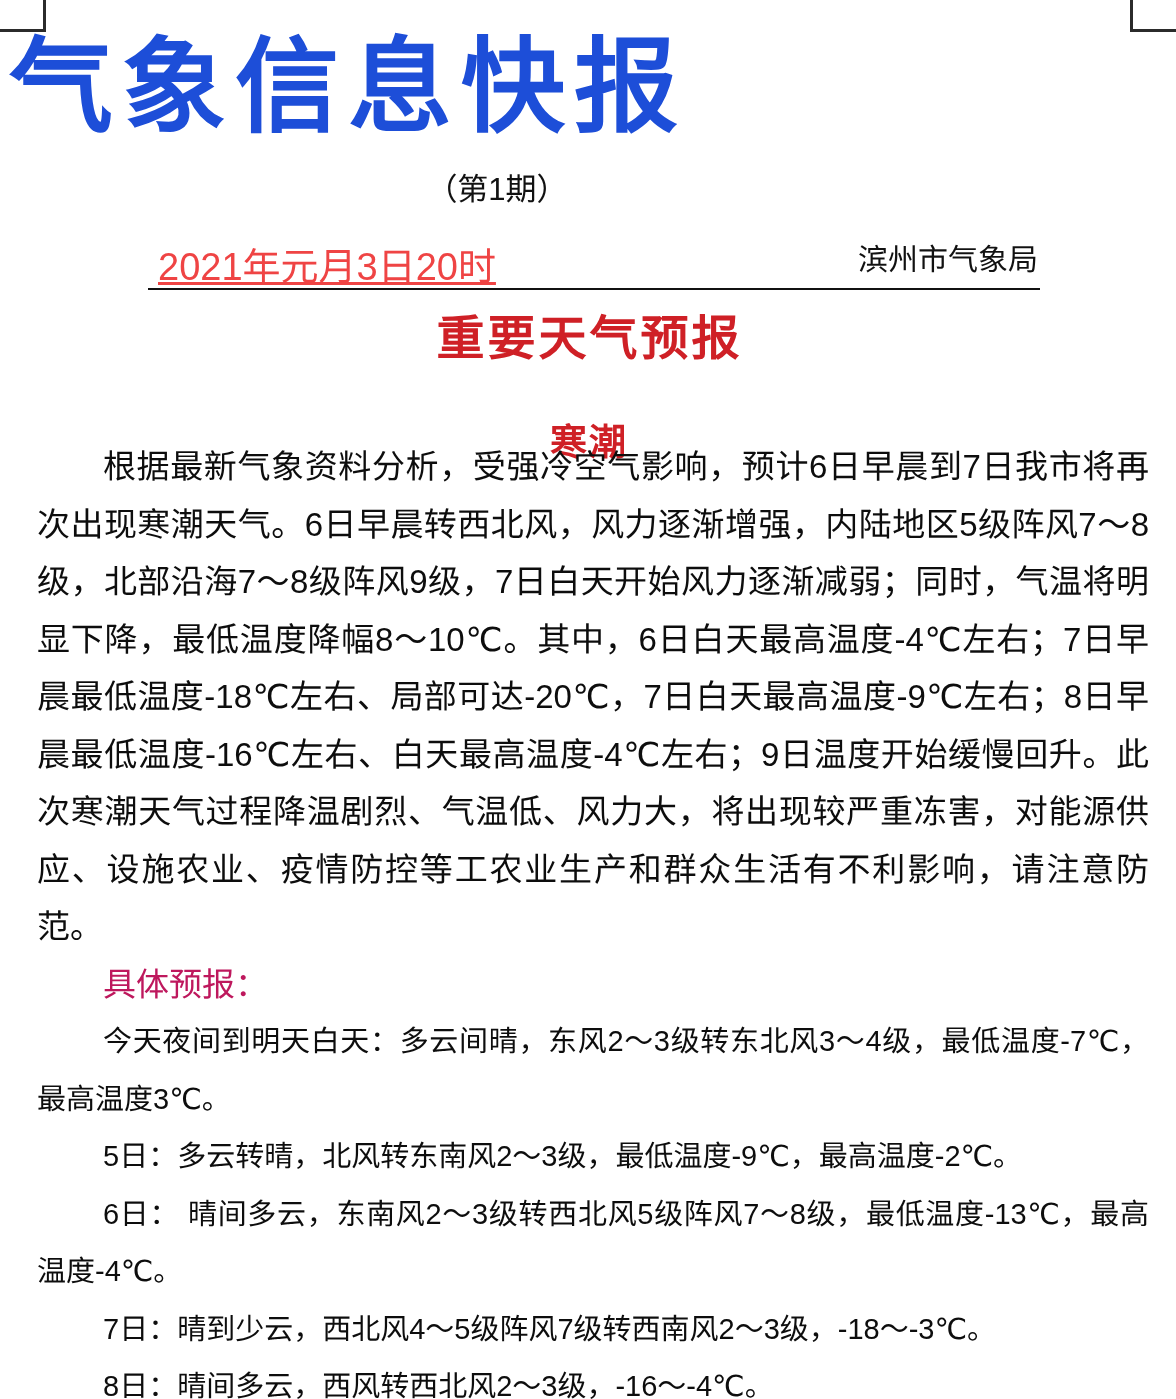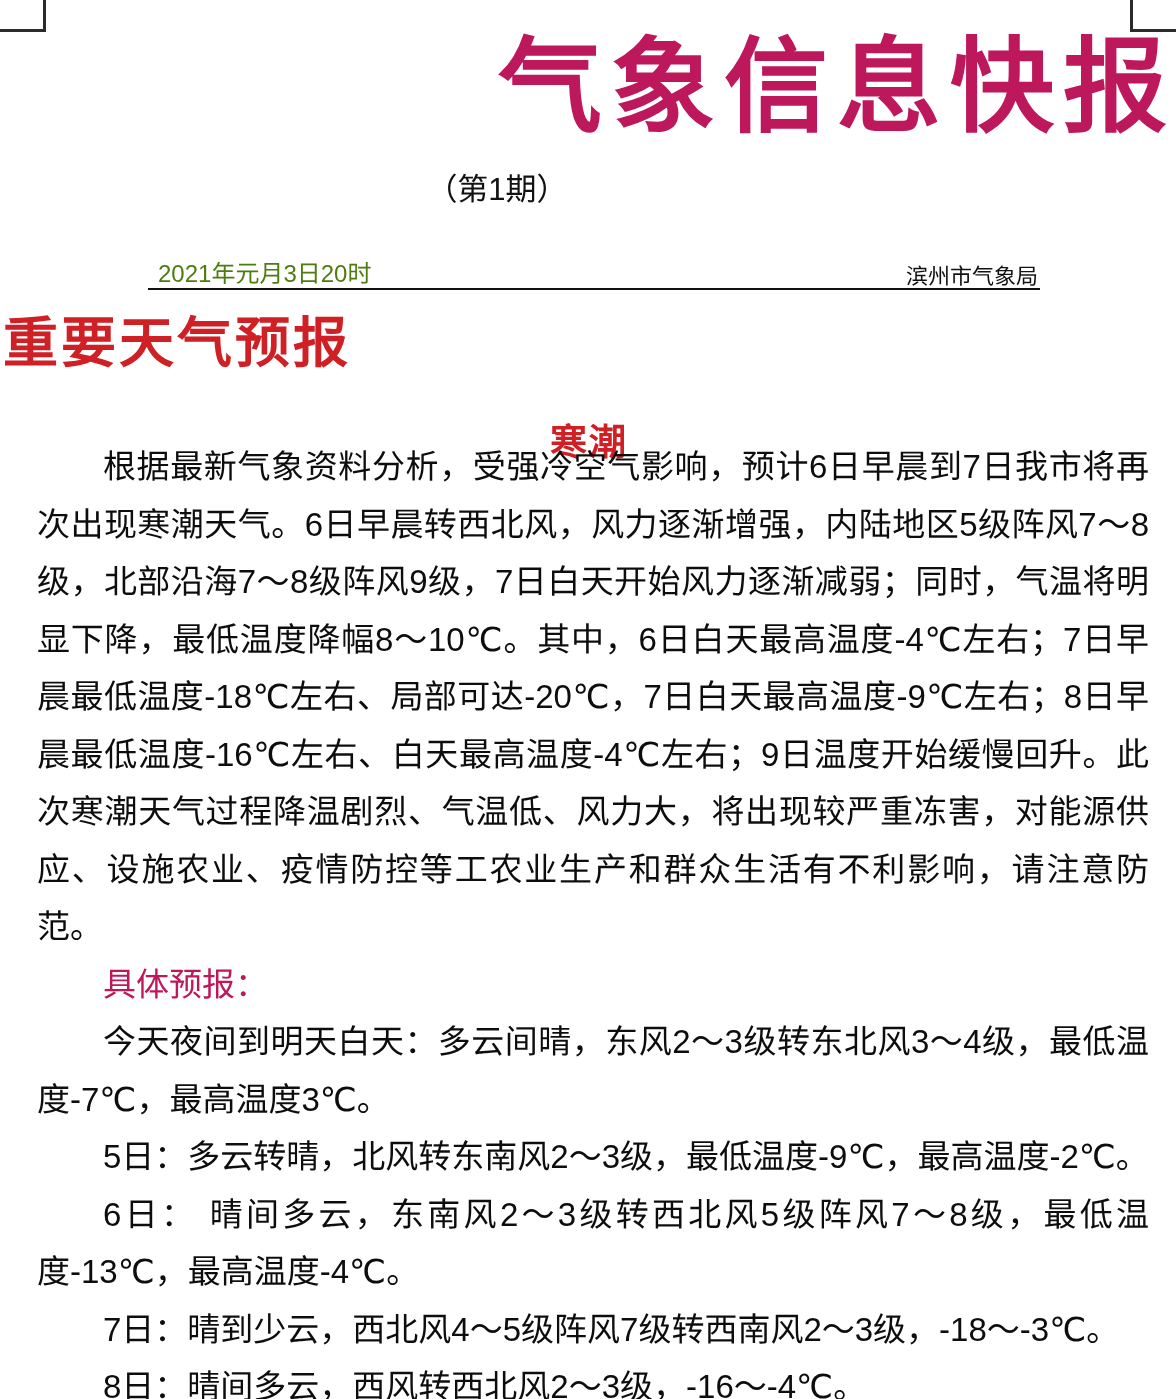--- a/index.html
+++ b/index.html
@@ -47,13 +47,13 @@
     top: 26px;
     left: 0;
     width: 1176px;
-    text-align: right;
+    text-align: left;
     font-size: 104px;
     line-height: 1.18;
     font-weight: bold;
     letter-spacing: 9px;
     text-indent: 9px;
-    color: #be185d;
+    color: #1d4ed8;
     white-space: nowrap;
   }
 

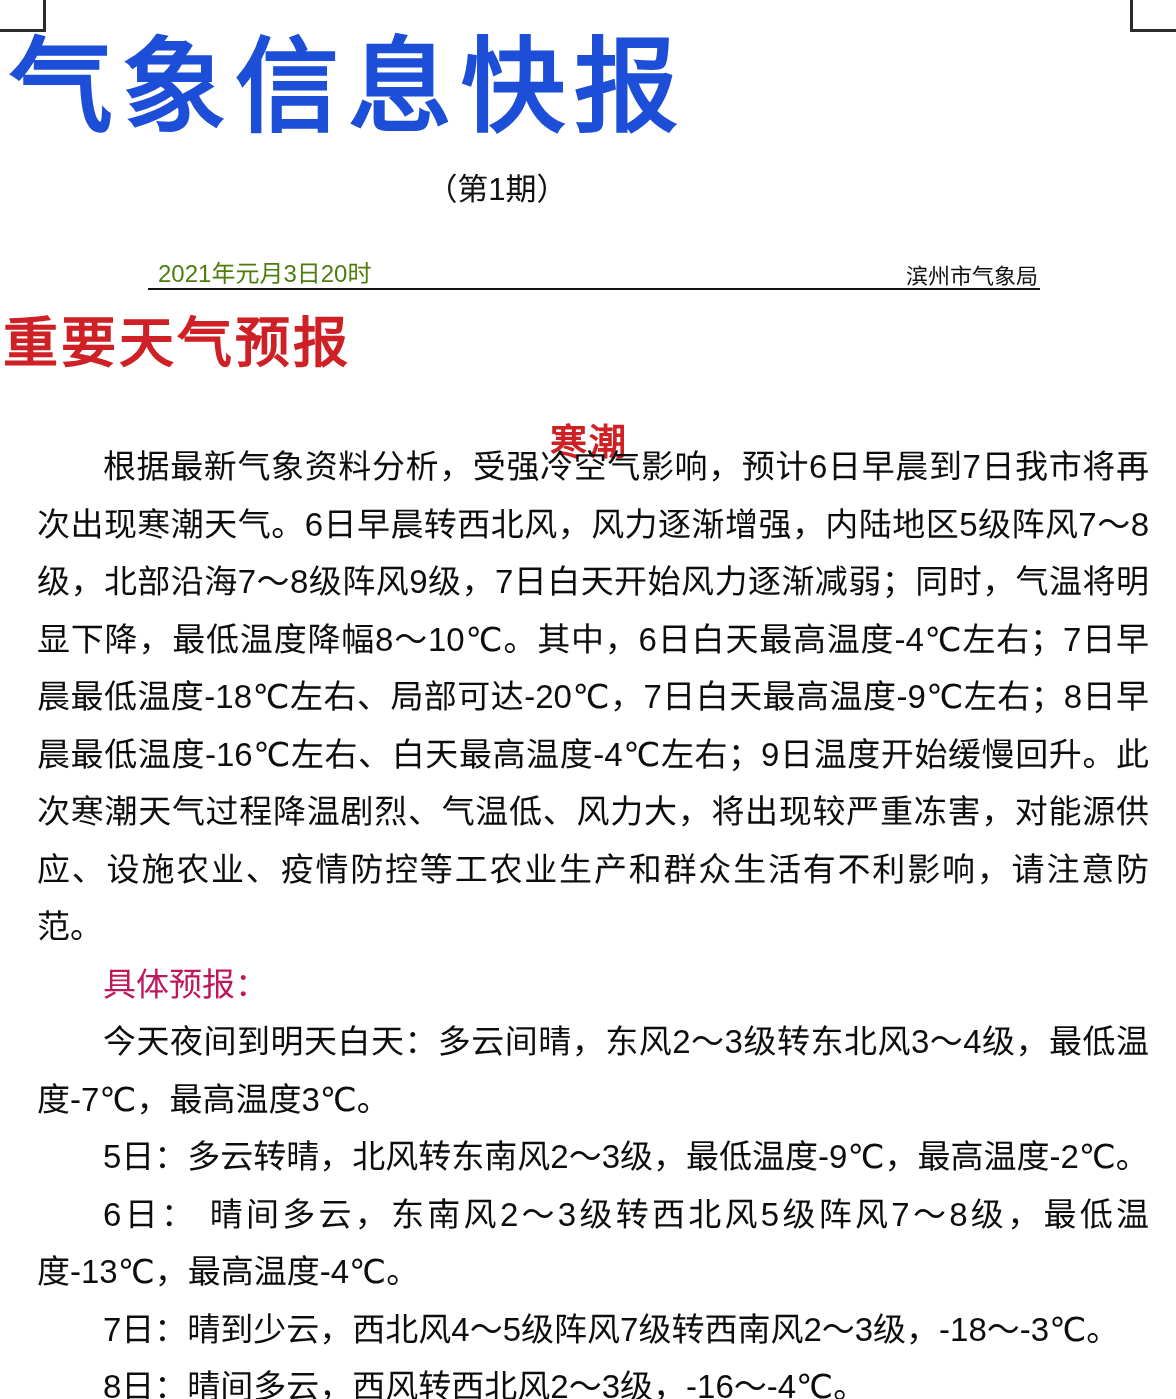--- a/index.html
+++ b/index.html
@@ -83,10 +83,11 @@
     position: absolute;
     left: 10px;
     bottom: 2px;
-    font-size: 24px;
+    font-size: 38px;
     line-height: 1;
     white-space: nowrap;
-    color: #4d7c0f;
+    color: #ef4444;
+    text-decoration: underline;
   }
   .datebar .issuer {
     position: absolute;

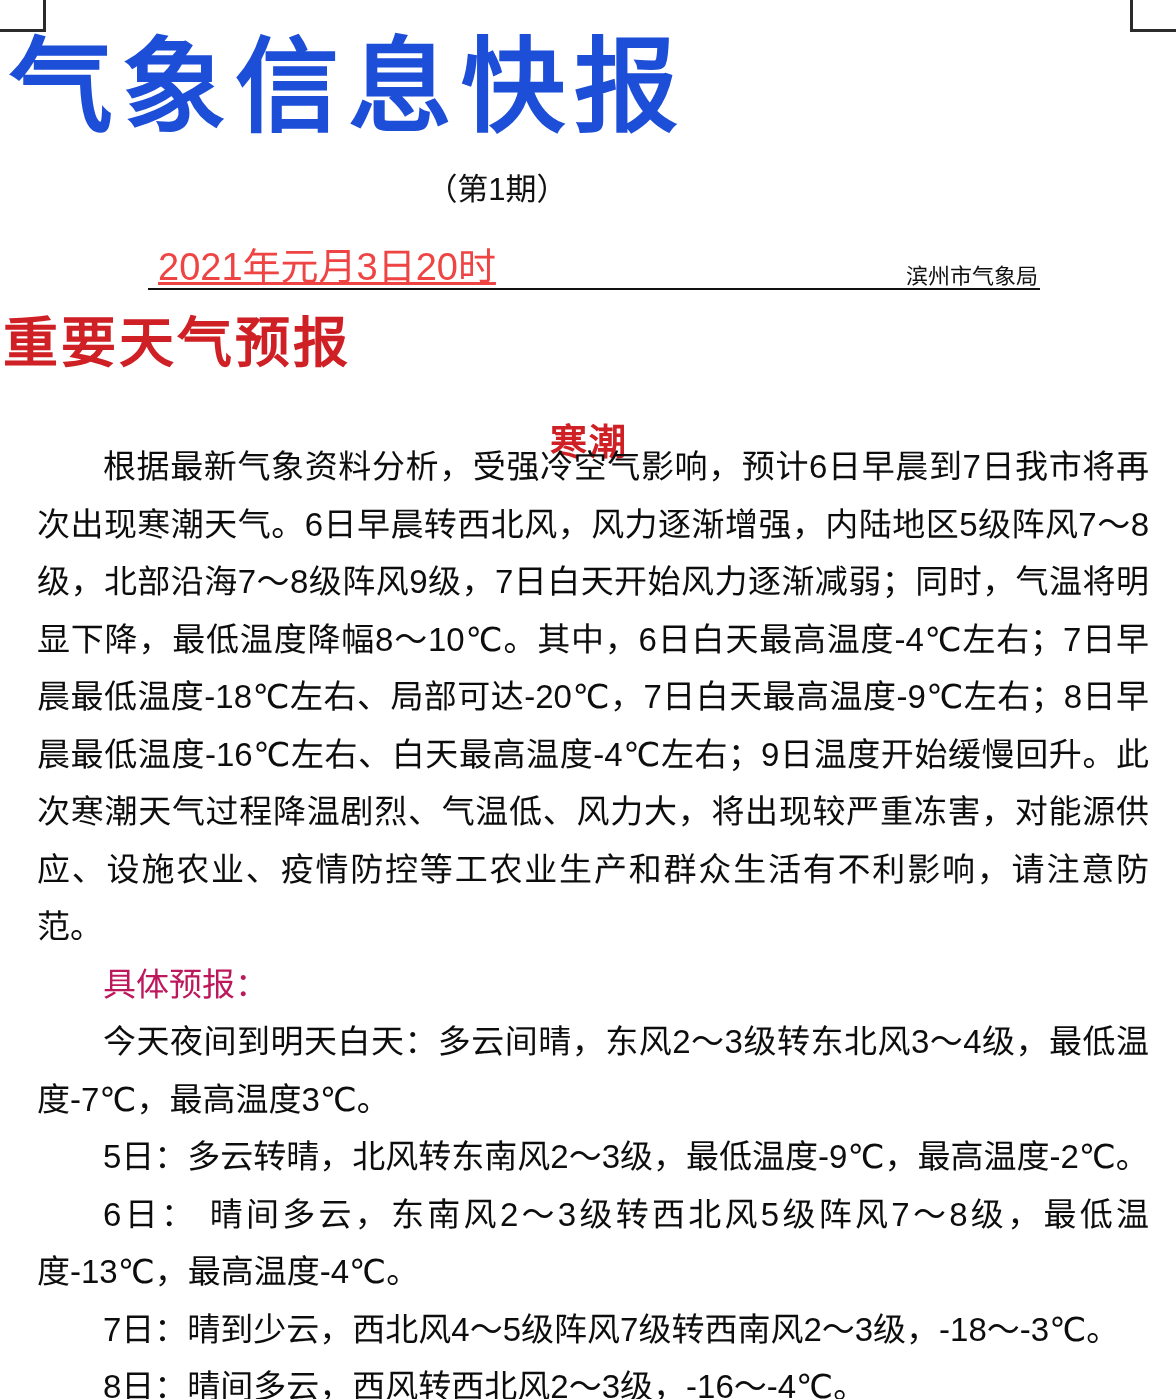--- a/index.html
+++ b/index.html
@@ -92,8 +92,8 @@
   .datebar .issuer {
     position: absolute;
     right: 2px;
-    bottom: 0;
-    font-size: 22px;
+    bottom: 13px;
+    font-size: 30px;
     line-height: 1;
     white-space: nowrap;
     color: #111111;

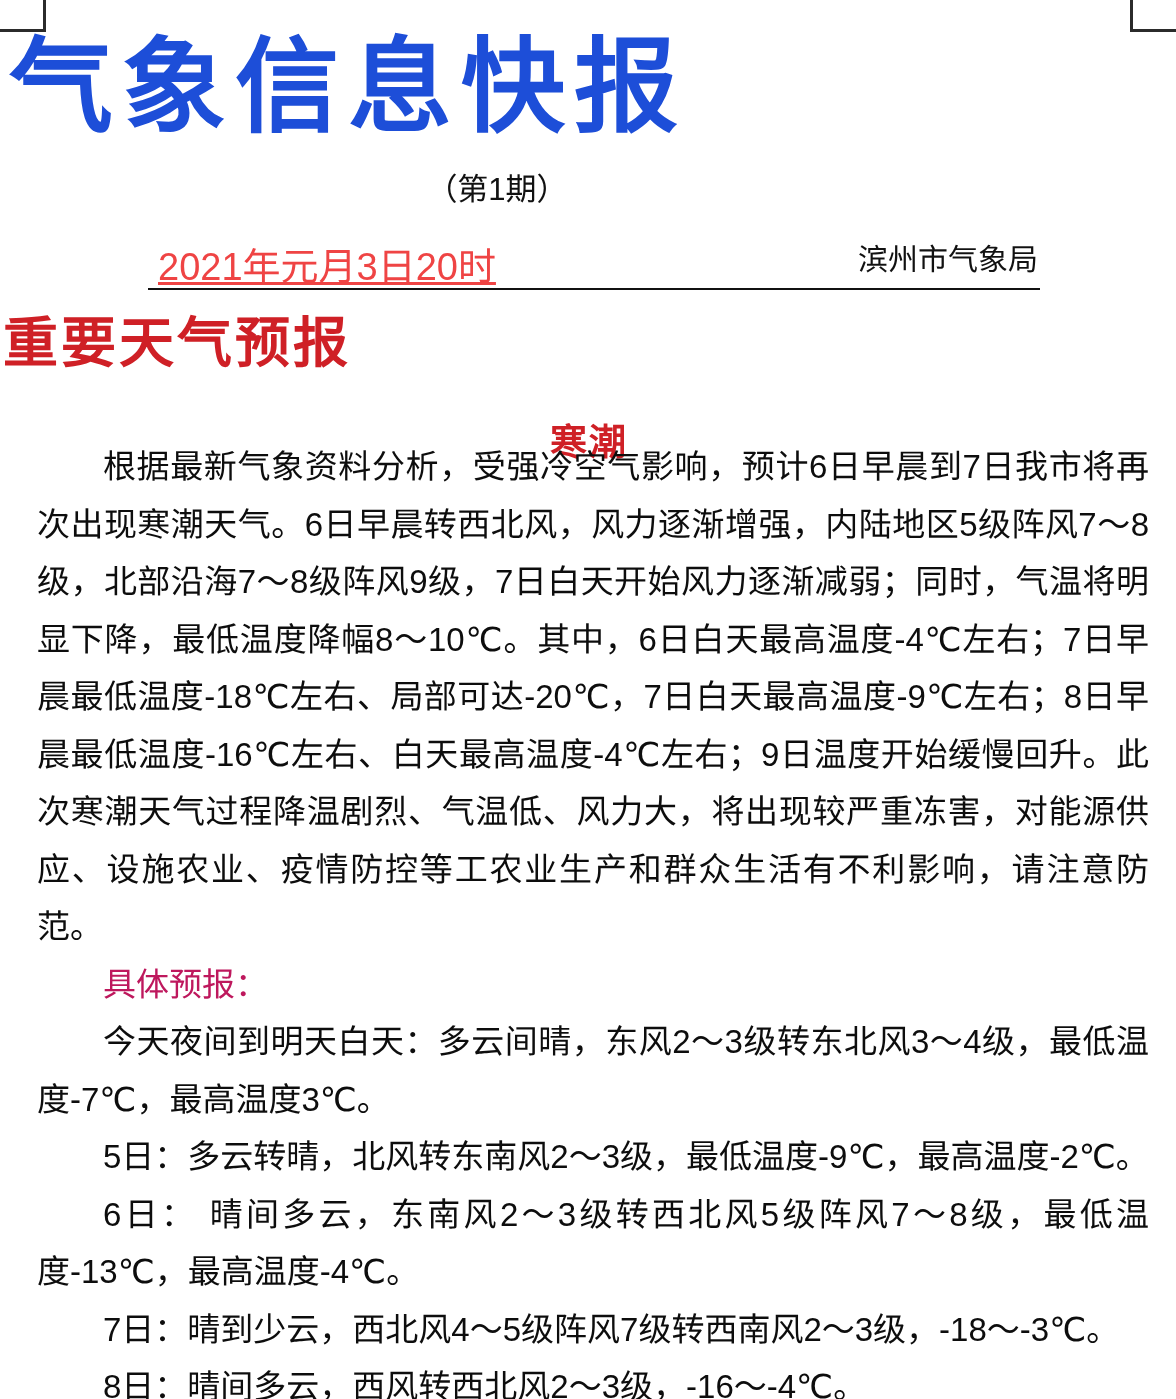--- a/index.html
+++ b/index.html
@@ -105,8 +105,8 @@
     top: 310px;
     left: 0;
     width: 1176px;
-    text-align: left;
-    font-size: 55px;
+    text-align: center;
+    font-size: 48px;
     line-height: 1.22;
     font-weight: bold;
     letter-spacing: 3px;

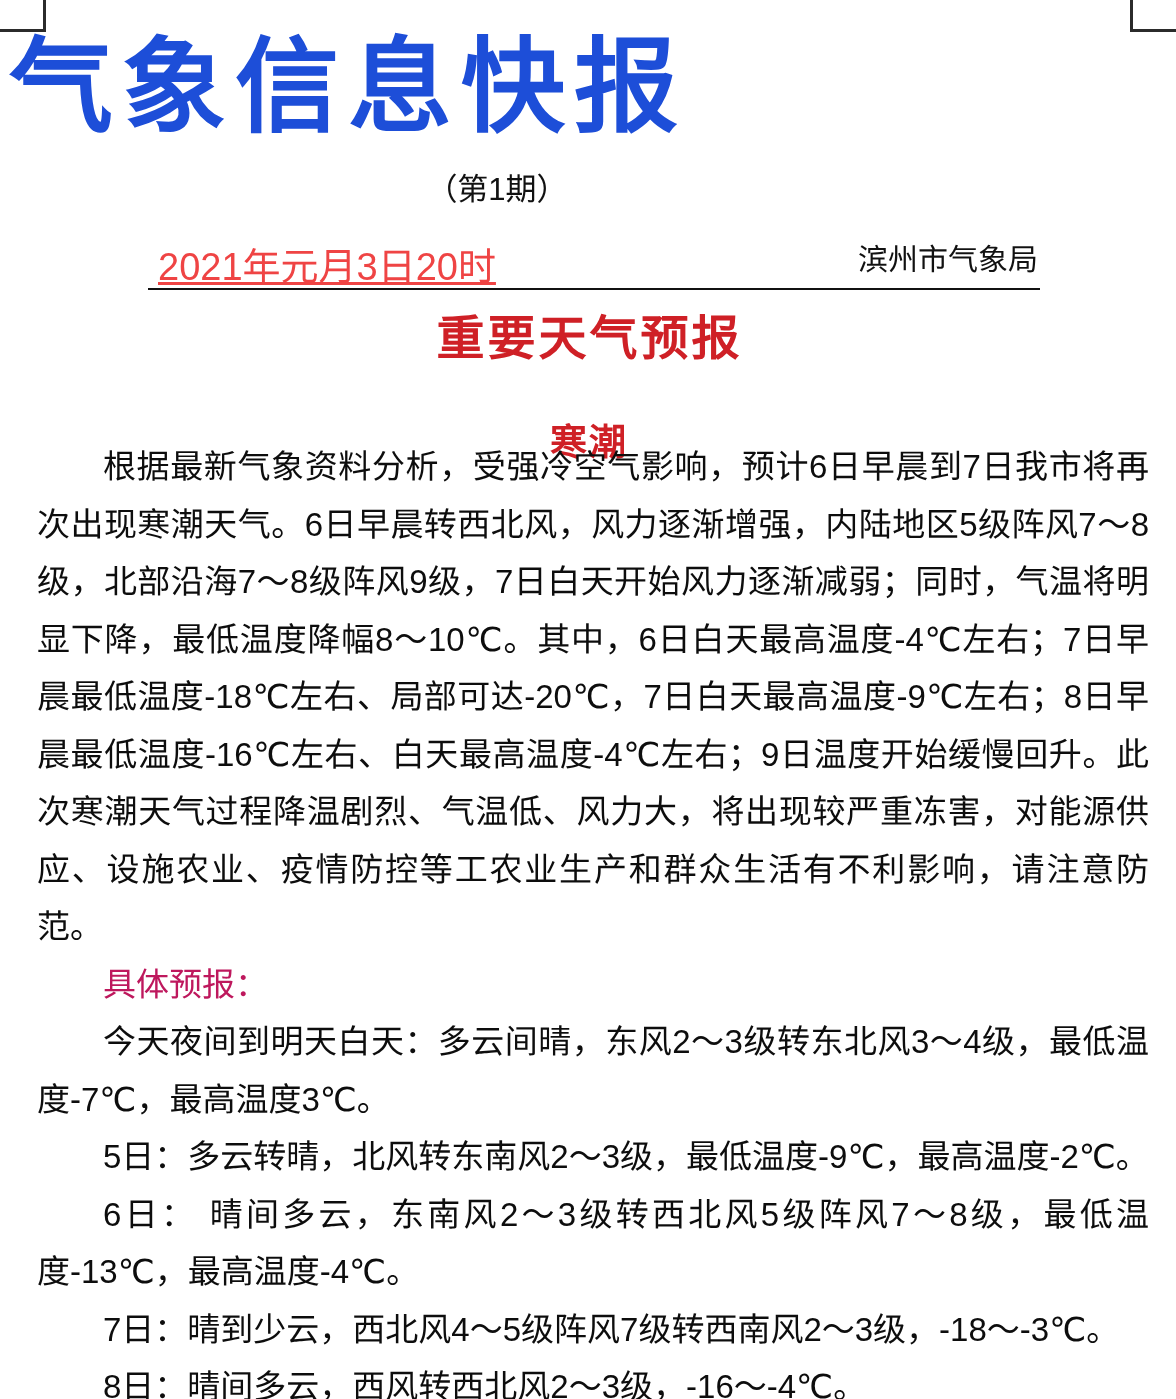--- a/index.html
+++ b/index.html
@@ -158,7 +158,7 @@
     text-indent: 66px;
   }
   .fc-line {
-    font-size: 33px;
+    font-size: 29px;
     line-height: 57.5px;
     text-align: justify;
     text-align-last: left;

